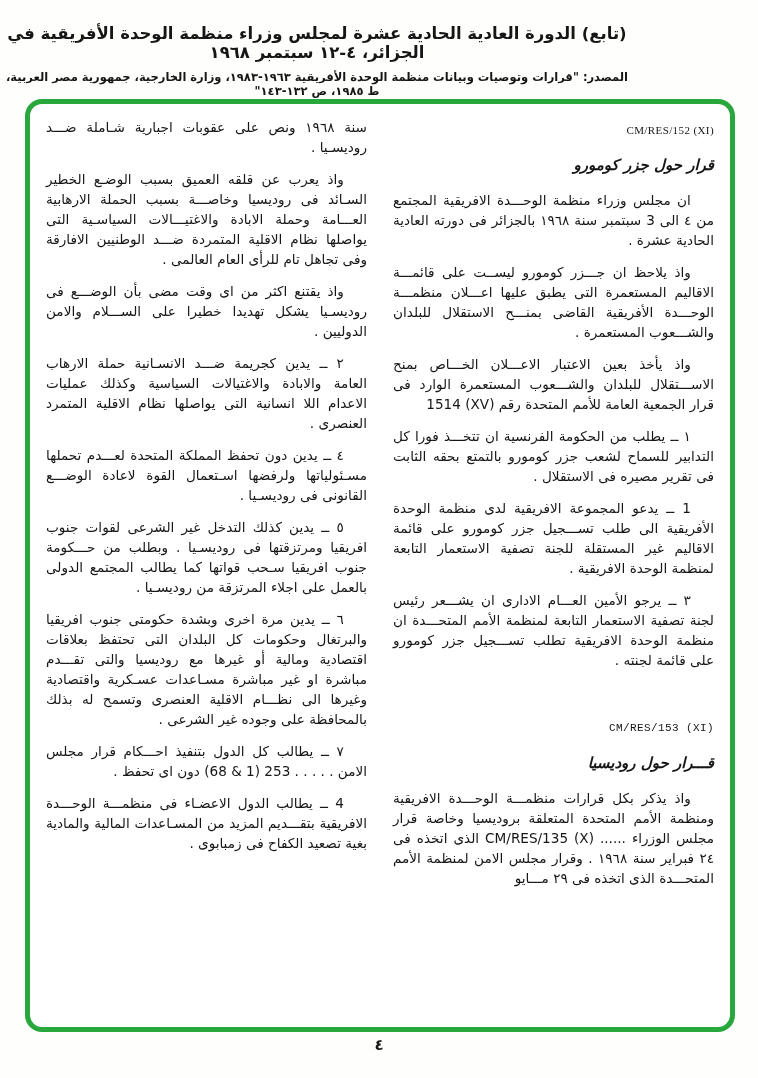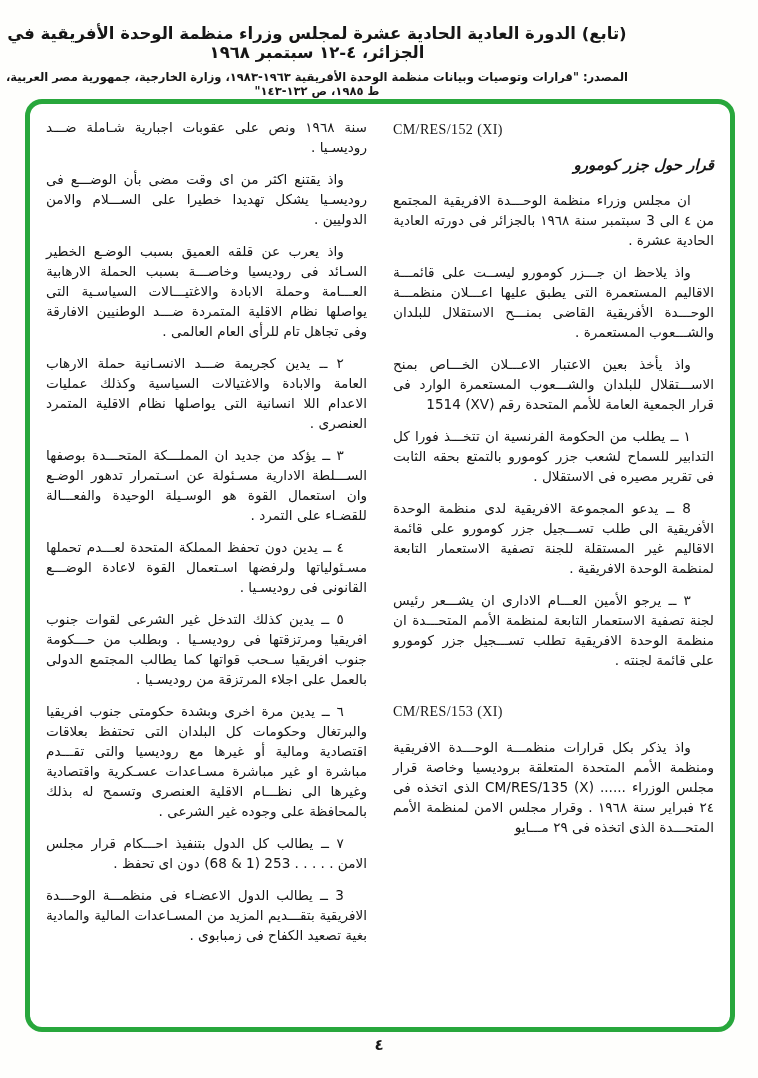--- a/index.html
+++ b/index.html
@@ -62,9 +62,9 @@
   .col p.flush{ text-indent:0; }
   .docref{
     direction:ltr;
-    text-align:left;
+    text-align:right;
     font-family:"Liberation Serif", serif;
-    font-size:14px;
+    font-size:11px;
     letter-spacing:0.4px;
     margin:3px 0 15px 0;
   }

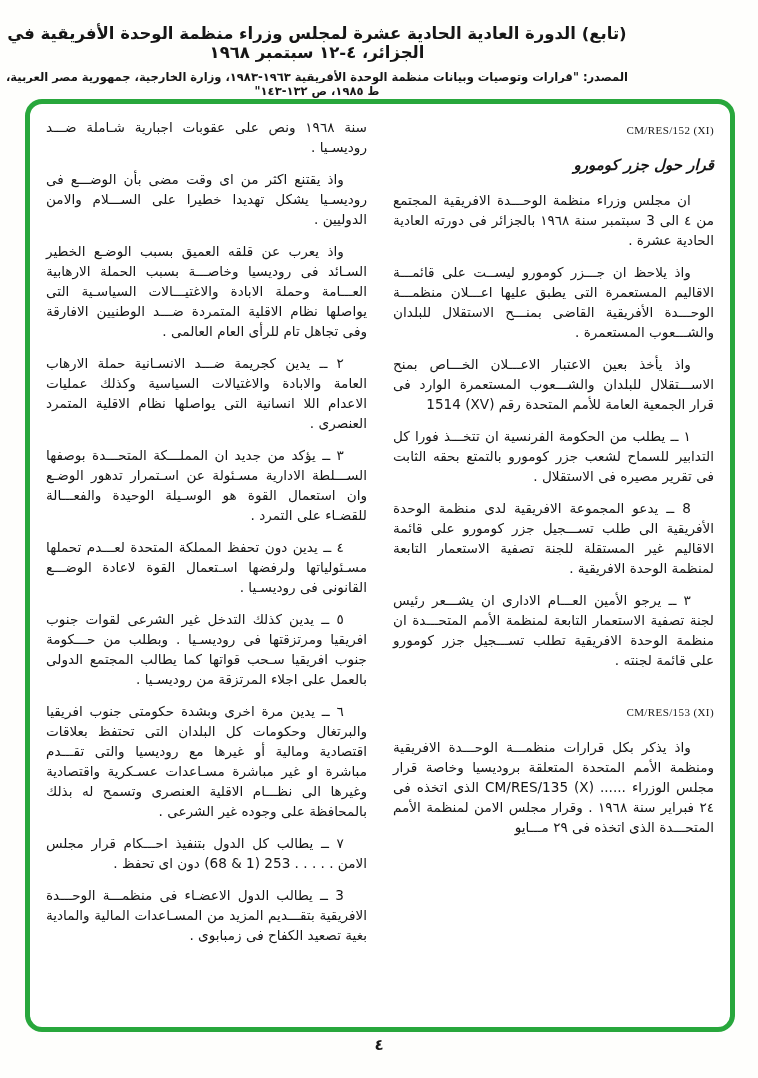--- a/index.html
+++ b/index.html
@@ -115,8 +115,8 @@
 
       <section class="col">
         <p class="flush">سنة ١٩٦٨ ونص على عقوبات اجبارية شـاملة ضـــد روديسـيا .</p>
+        <p>واذ يعرب عن قلقه العميق بسبب الوضـع الخطير السـائد فى روديسيا وخاصـــة بسبب الحملة الارهابية العـــامة وحملة الابادة والاغتيـــالات السياسـية التى يواصلها نظام الاقلية المتمردة ضـــد الوطنيين الافارقة وفى تجاهل تام للرأى العام العالمى .</p>
         <p>واذ يقتنع اكثر من اى وقت مضى بأن الوضـــع فى روديسـيا يشكل تهديدا خطيرا على الســـلام والامن الدوليين .</p>
-        <p>واذ يعرب عن قلقه العميق بسبب الوضـع الخطير السـائد فى روديسيا وخاصـــة بسبب الحملة الارهابية العـــامة وحملة الابادة والاغتيـــالات السياسـية التى يواصلها نظام الاقلية المتمردة ضـــد الوطنيين الافارقة وفى تجاهل تام للرأى العام العالمى .</p>
         <p>٢ ــ يدين كجريمة ضـــد الانسـانية حملة الارهاب العامة والابادة والاغتيالات السياسية وكذلك عمليات الاعدام اللا انسانية التى يواصلها نظام الاقلية المتمرد العنصرى .</p>
         <p>٣ ــ يؤكد من جديد ان المملـــكة المتحـــدة بوصفها الســـلطة الادارية مسـئولة عن اسـتمرار تدهور الوضـع وان استعمال القوة هو الوسـيلة الوحيدة والفعـــالة للقضـاء على التمرد .</p>
         <p>٤ ــ يدين دون تحفظ المملكة المتحدة لعـــدم تحملها مسـئولياتها ولرفضها اسـتعمال القوة لاعادة الوضـــع القانونى فى روديسـيا .</p>

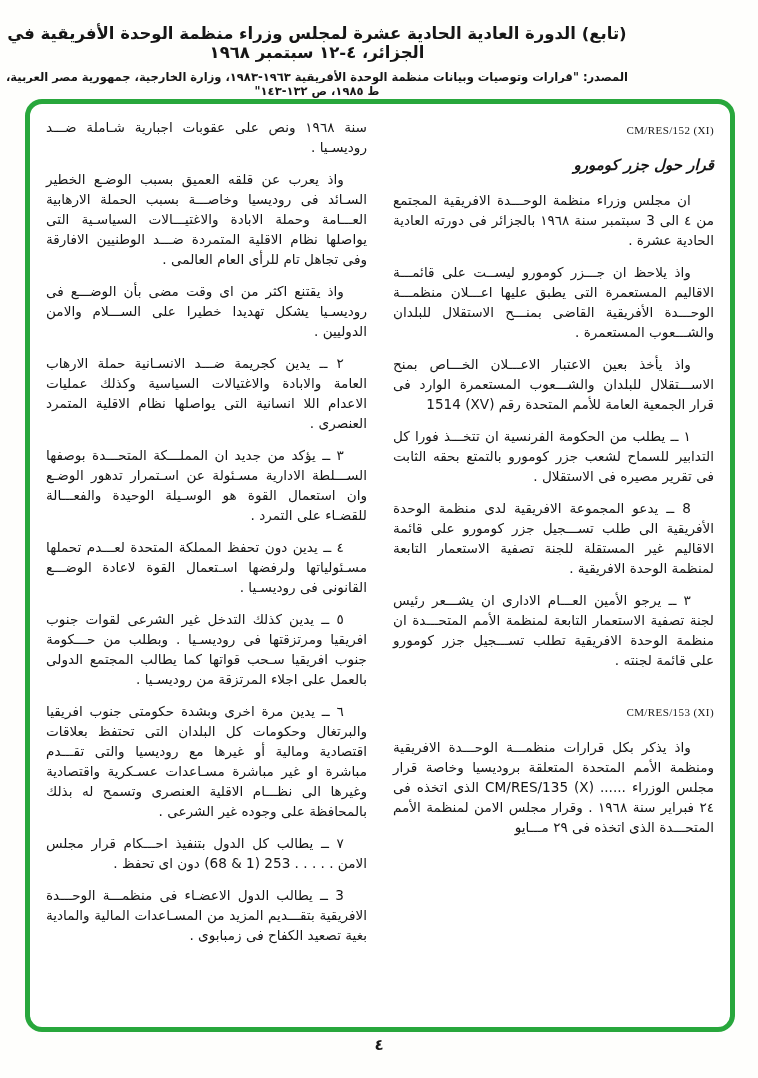--- a/index.html
+++ b/index.html
@@ -118,7 +118,6 @@
         <p>واذ يعرب عن قلقه العميق بسبب الوضـع الخطير السـائد فى روديسيا وخاصـــة بسبب الحملة الارهابية العـــامة وحملة الابادة والاغتيـــالات السياسـية التى يواصلها نظام الاقلية المتمردة ضـــد الوطنيين الافارقة وفى تجاهل تام للرأى العام العالمى .</p>
         <p>واذ يقتنع اكثر من اى وقت مضى بأن الوضـــع فى روديسـيا يشكل تهديدا خطيرا على الســـلام والامن الدوليين .</p>
         <p>٢ ــ يدين كجريمة ضـــد الانسـانية حملة الارهاب العامة والابادة والاغتيالات السياسية وكذلك عمليات الاعدام اللا انسانية التى يواصلها نظام الاقلية المتمرد العنصرى .</p>
-        <p>٣ ــ يؤكد من جديد ان المملـــكة المتحـــدة بوصفها الســـلطة الادارية مسـئولة عن اسـتمرار تدهور الوضـع وان استعمال القوة هو الوسـيلة الوحيدة والفعـــالة للقضـاء على التمرد .</p>
         <p>٤ ــ يدين دون تحفظ المملكة المتحدة لعـــدم تحملها مسـئولياتها ولرفضها اسـتعمال القوة لاعادة الوضـــع القانونى فى روديسـيا .</p>
         <p>٥ ــ يدين كذلك التدخل غير الشرعى لقوات جنوب افريقيا ومرتزقتها فى روديسـيا . وبطلب من حـــكومة جنوب افريقيا سـحب قواتها كما يطالب المجتمع الدولى بالعمل على اجلاء المرتزقة من روديسـيا .</p>
         <p>٦ ــ يدين مرة اخرى وبشدة حكومتى جنوب افريقيا والبرتغال وحكومات كل البلدان التى تحتفظ بعلاقات اقتصادية ومالية أو غيرها مع روديسيا والتى تقـــدم مباشرة او غير مباشرة مسـاعدات عسـكرية واقتصادية وغيرها الى نظـــام الاقلية العنصرى وتسمح له بذلك بالمحافظة على وجوده غير الشرعى .</p>

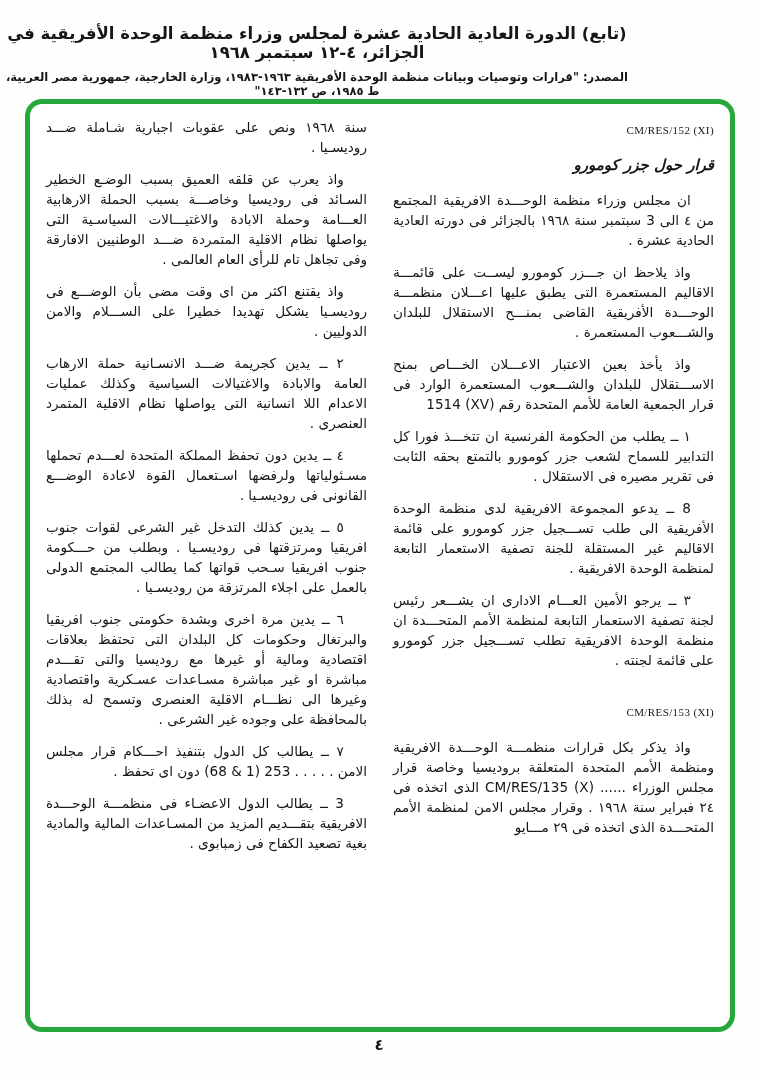--- a/index.html
+++ b/index.html
@@ -106,7 +106,7 @@
         <p>واذ يلاحظ ان جـــزر كومورو ليســت على قائمـــة الاقاليم المستعمرة التى يطبق عليها اعـــلان منظمـــة الوحـــدة الأفريقية القاضى بمنـــح الاستقلال للبلدان والشـــعوب المستعمرة .</p>
         <p>واذ يأخذ بعين الاعتبار الاعـــلان الخـــاص بمنح الاســـتقلال للبلدان والشـــعوب المستعمرة الوارد فى قرار الجمعية العامة للأمم المتحدة رقم ‎1514 (XV)‎</p>
         <p>١ ــ يطلب من الحكومة الفرنسية ان تتخـــذ فورا كل التدابير للسماح لشعب جزر كومورو بالتمتع بحقه الثابت فى تقرير مصيره فى الاستقلال .</p>
-        <p>8 ــ يدعو المجموعة الافريقية لدى منظمة الوحدة الأفريقية الى طلب تســـجيل جزر كومورو على قائمة الاقاليم غير المستقلة للجنة تصفية الاستعمار التابعة لمنظمة الوحدة الافريقية .</p>
+        <p>1 ــ يدعو المجموعة الافريقية لدى منظمة الوحدة الأفريقية الى طلب تســـجيل جزر كومورو على قائمة الاقاليم غير المستقلة للجنة تصفية الاستعمار التابعة لمنظمة الوحدة الافريقية .</p>
         <p>٣ ــ يرجو الأمين العـــام الادارى ان يشـــعر رئيس لجنة تصفية الاستعمار التابعة لمنظمة الأمم المتحـــدة ان منظمة الوحدة الافريقية تطلب تســـجيل جزر كومورو على قائمة لجنته .</p>
 
         <div class="docref second">CM/RES/153 (XI)</div>

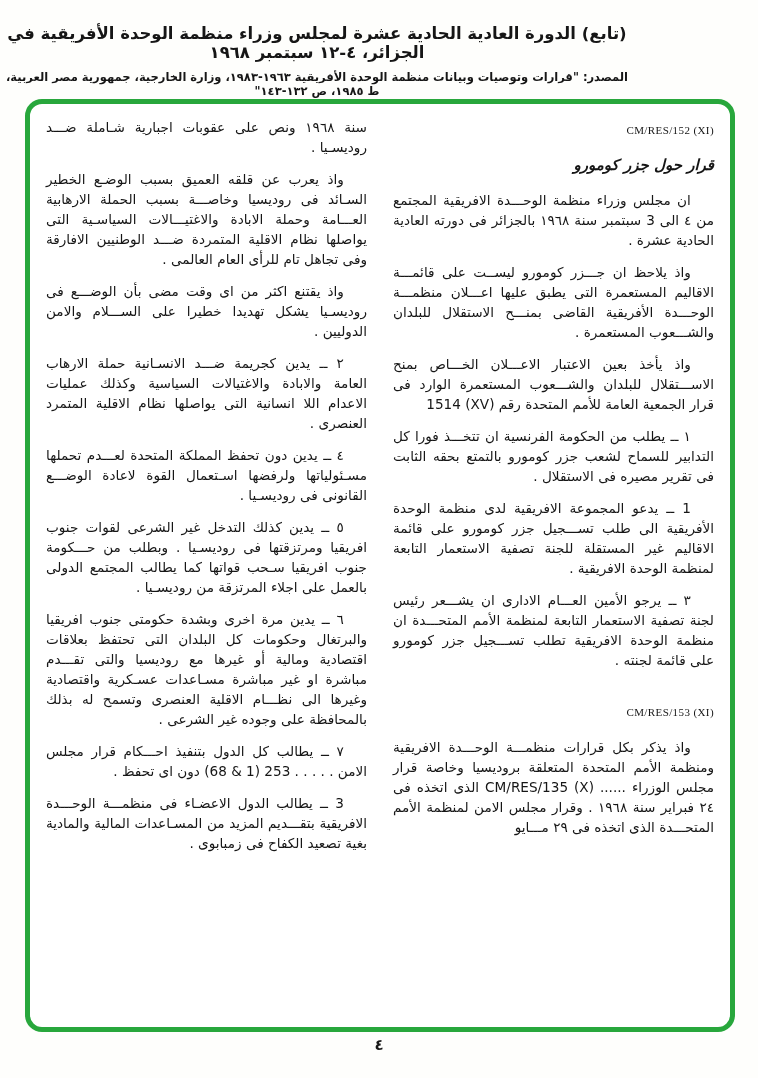--- a/index.html
+++ b/index.html
@@ -68,7 +68,7 @@
     letter-spacing:0.4px;
     margin:3px 0 15px 0;
   }
-  .docref.second{ margin-top:32px; }
+  .docref.second{ margin-top:48px;font-family:Liberation Mono, monospace; }
   .res-title{
     font-weight:bold;
     font-size:15px;

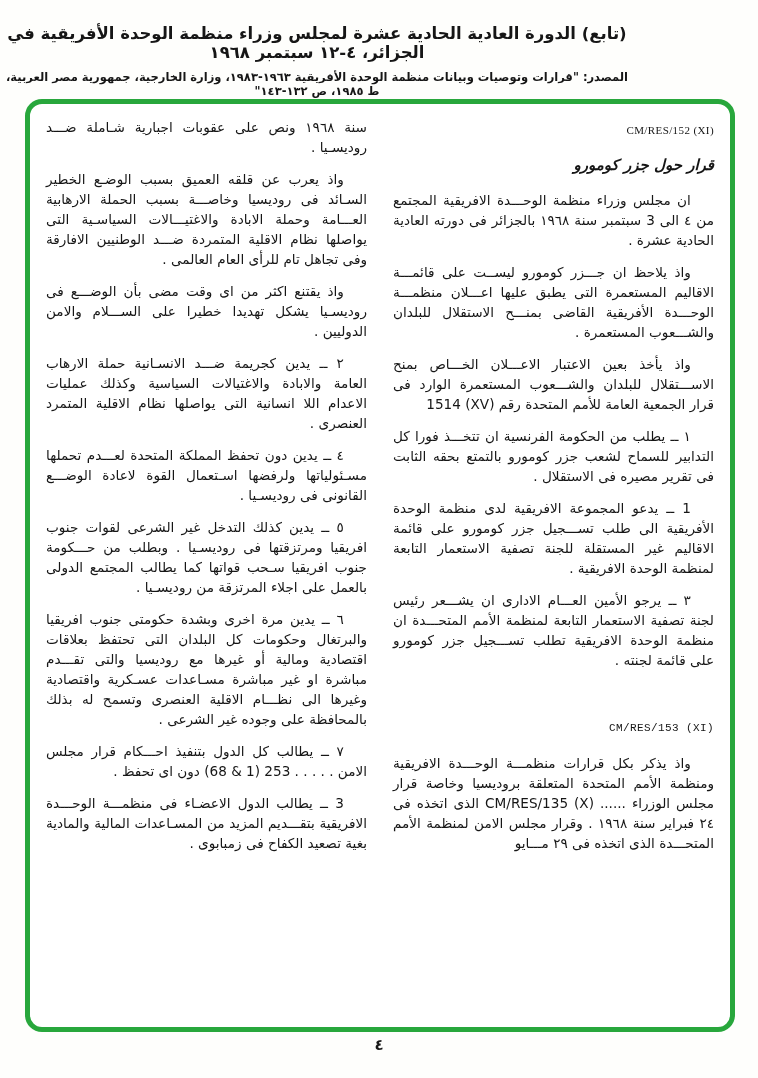--- a/index.html
+++ b/index.html
@@ -110,6 +110,7 @@
         <p>٣ ــ يرجو الأمين العـــام الادارى ان يشـــعر رئيس لجنة تصفية الاستعمار التابعة لمنظمة الأمم المتحـــدة ان منظمة الوحدة الافريقية تطلب تســـجيل جزر كومورو على قائمة لجنته .</p>
 
         <div class="docref second">CM/RES/153 (XI)</div>
+        <h2 class="res-title">قـــرار حول روديسيا</h2>
         <p>واذ يذكر بكل قرارات منظمـــة الوحـــدة الافريقية ومنظمة الأمم المتحدة المتعلقة بروديسيا وخاصة قرار مجلس الوزراء ...... CM/RES/135 (X) الذى اتخذه فى ٢٤ فبراير سنة ١٩٦٨ . وقرار مجلس الامن لمنظمة الأمم المتحـــدة الذى اتخذه فى ٢٩ مـــايو</p>
       </section>
 

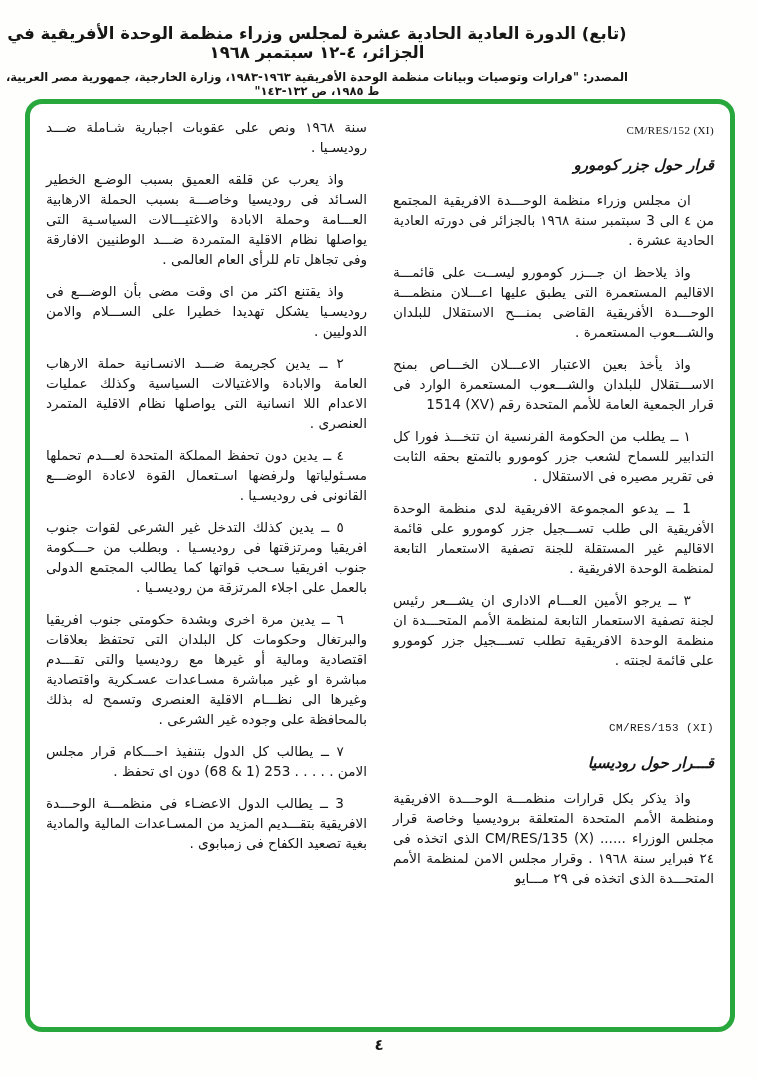--- a/index.html
+++ b/index.html
@@ -123,7 +123,7 @@
         <p>٥ ــ يدين كذلك التدخل غير الشرعى لقوات جنوب افريقيا ومرتزقتها فى روديسـيا . وبطلب من حـــكومة جنوب افريقيا سـحب قواتها كما يطالب المجتمع الدولى بالعمل على اجلاء المرتزقة من روديسـيا .</p>
         <p>٦ ــ يدين مرة اخرى وبشدة حكومتى جنوب افريقيا والبرتغال وحكومات كل البلدان التى تحتفظ بعلاقات اقتصادية ومالية أو غيرها مع روديسيا والتى تقـــدم مباشرة او غير مباشرة مسـاعدات عسـكرية واقتصادية وغيرها الى نظـــام الاقلية العنصرى وتسمح له بذلك بالمحافظة على وجوده غير الشرعى .</p>
         <p>٧ ــ يطالب كل الدول بتنفيذ احـــكام قرار مجلس الامن . . . . . 253 (1 &amp; 68) دون اى تحفظ .</p>
-        <p>3 ــ يطالب الدول الاعضـاء فى منظمـــة الوحـــدة الافريقية بتقـــديم المزيد من المسـاعدات المالية والمادية بغية تصعيد الكفاح فى زمبابوى .</p>
+        <p>4 ــ يطالب الدول الاعضـاء فى منظمـــة الوحـــدة الافريقية بتقـــديم المزيد من المسـاعدات المالية والمادية بغية تصعيد الكفاح فى زمبابوى .</p>
       </section>
 
     </div>

